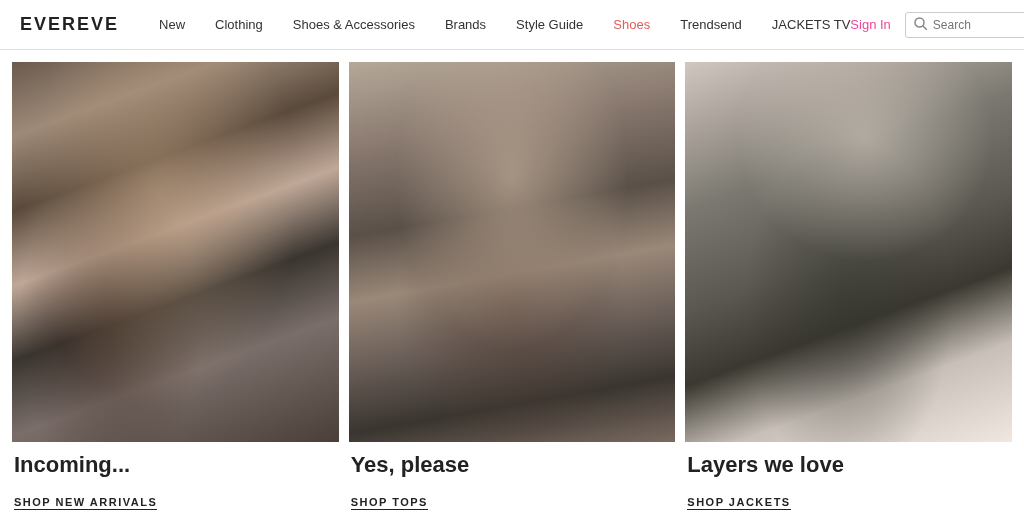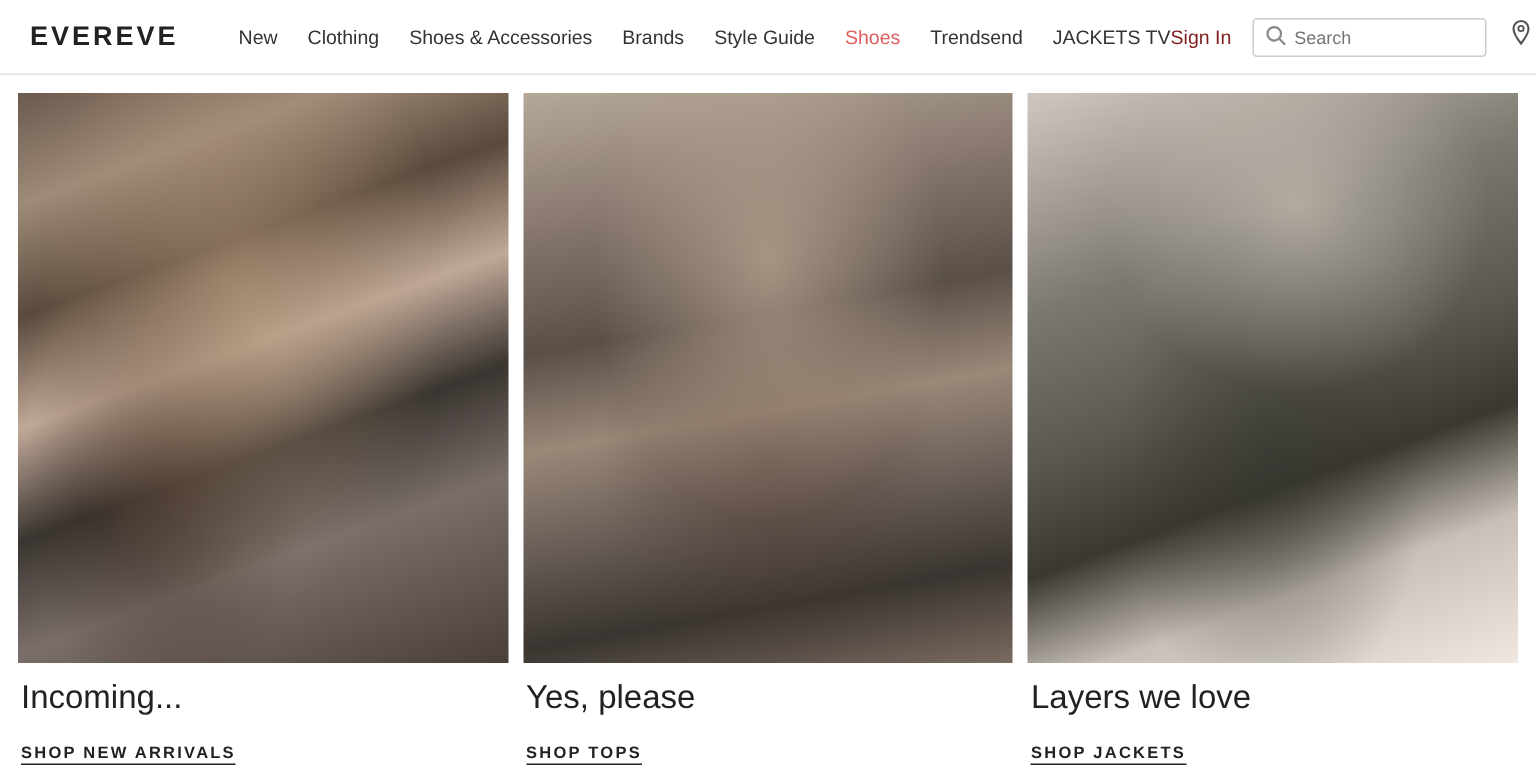--- a/index.html
+++ b/index.html
@@ -25,7 +25,7 @@
     nav {
       display: flex;
       align-items: center;
-      gap: 20px;
+      gap: 30px;
       flex: 1;
     }
     nav a {

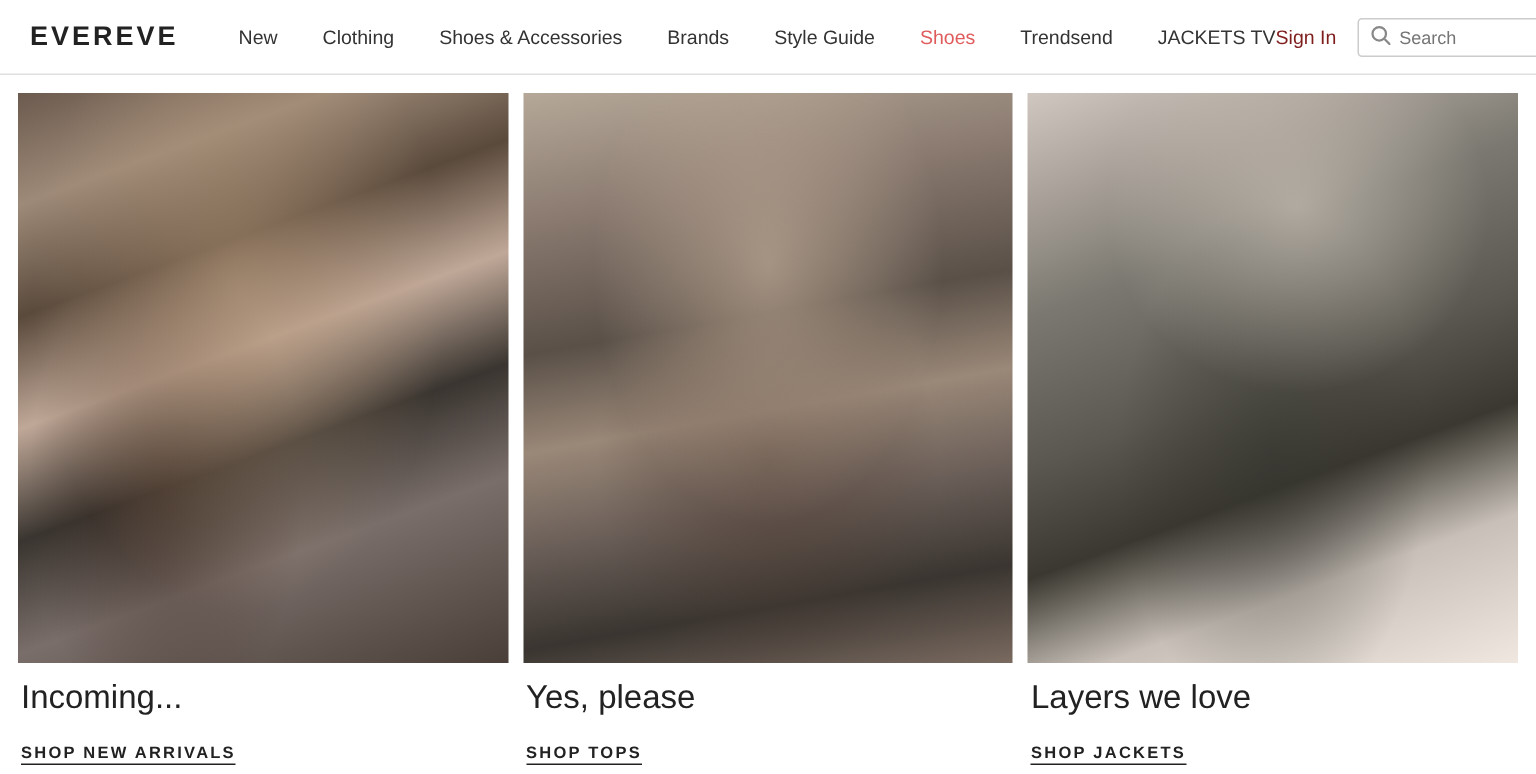--- a/index.html
+++ b/index.html
@@ -44,7 +44,7 @@
     }
     .sign-in {
       font-size: 13px;
-      color: #7f1d1d;
+      color: #ec4899;
       text-decoration: none;
       white-space: nowrap;
     }

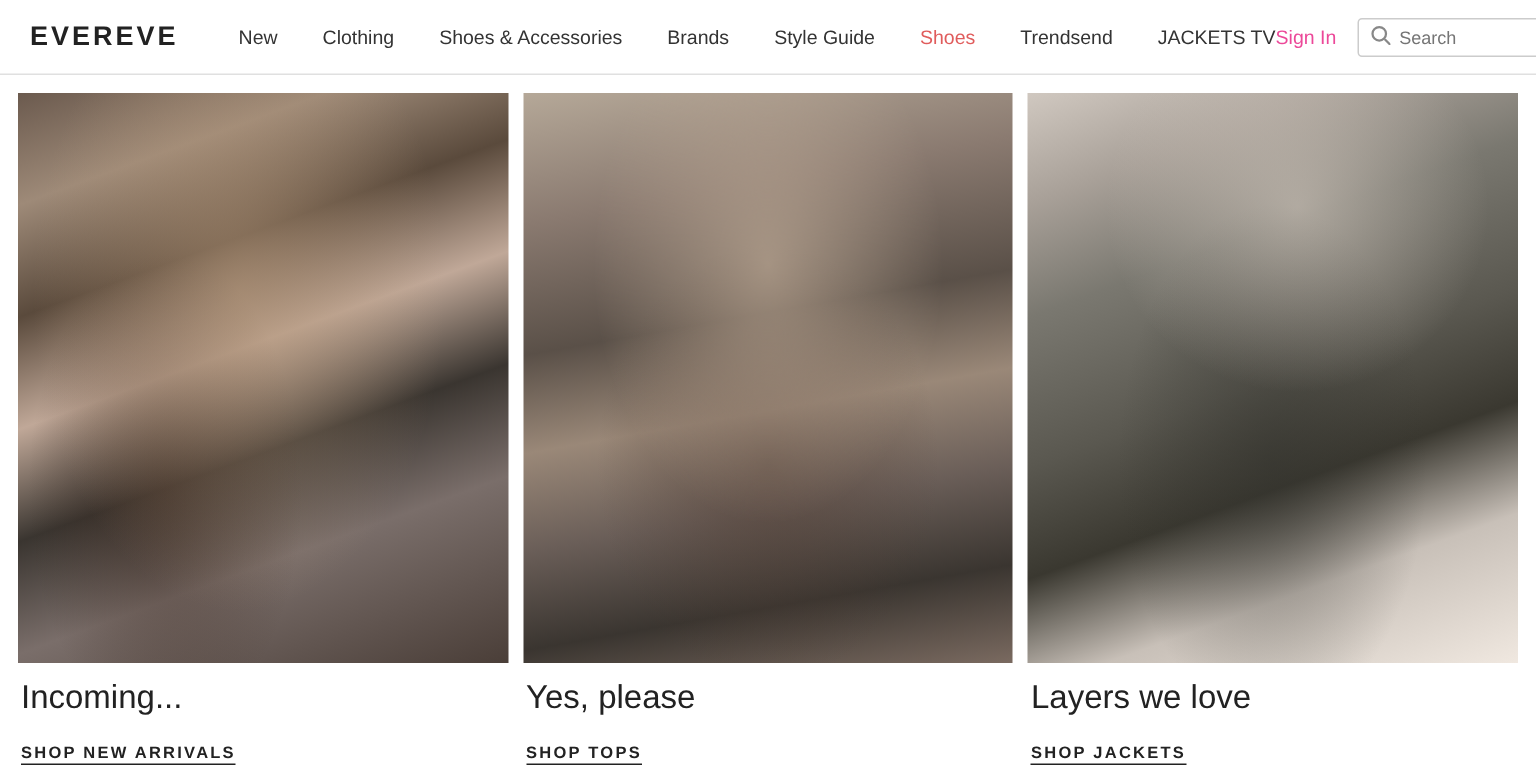--- a/index.html
+++ b/index.html
@@ -116,7 +116,7 @@
     }
     .card-title {
       font-size: 22px;
-      font-weight: 400;
+      font-weight: 700;
       color: #222;
       margin-bottom: 6px;
       font-style: normal;

